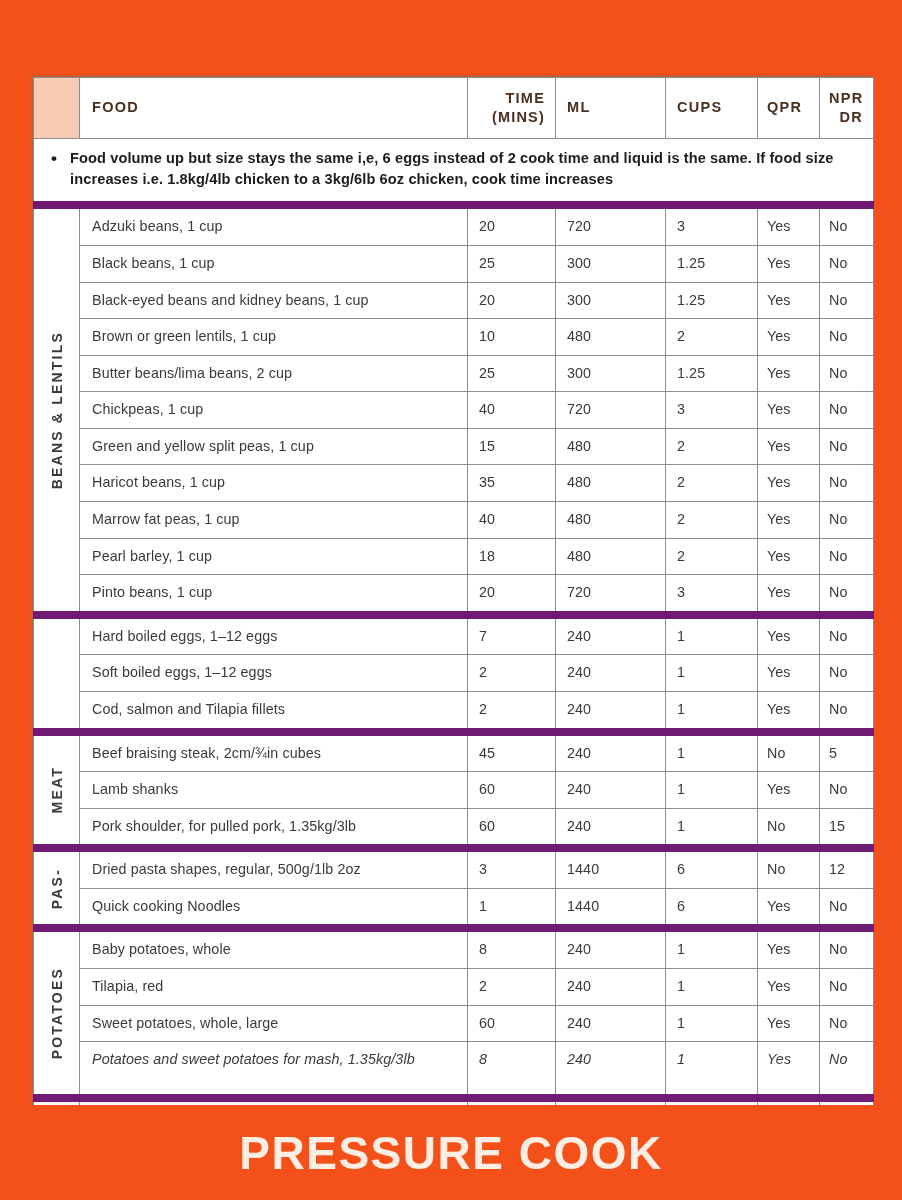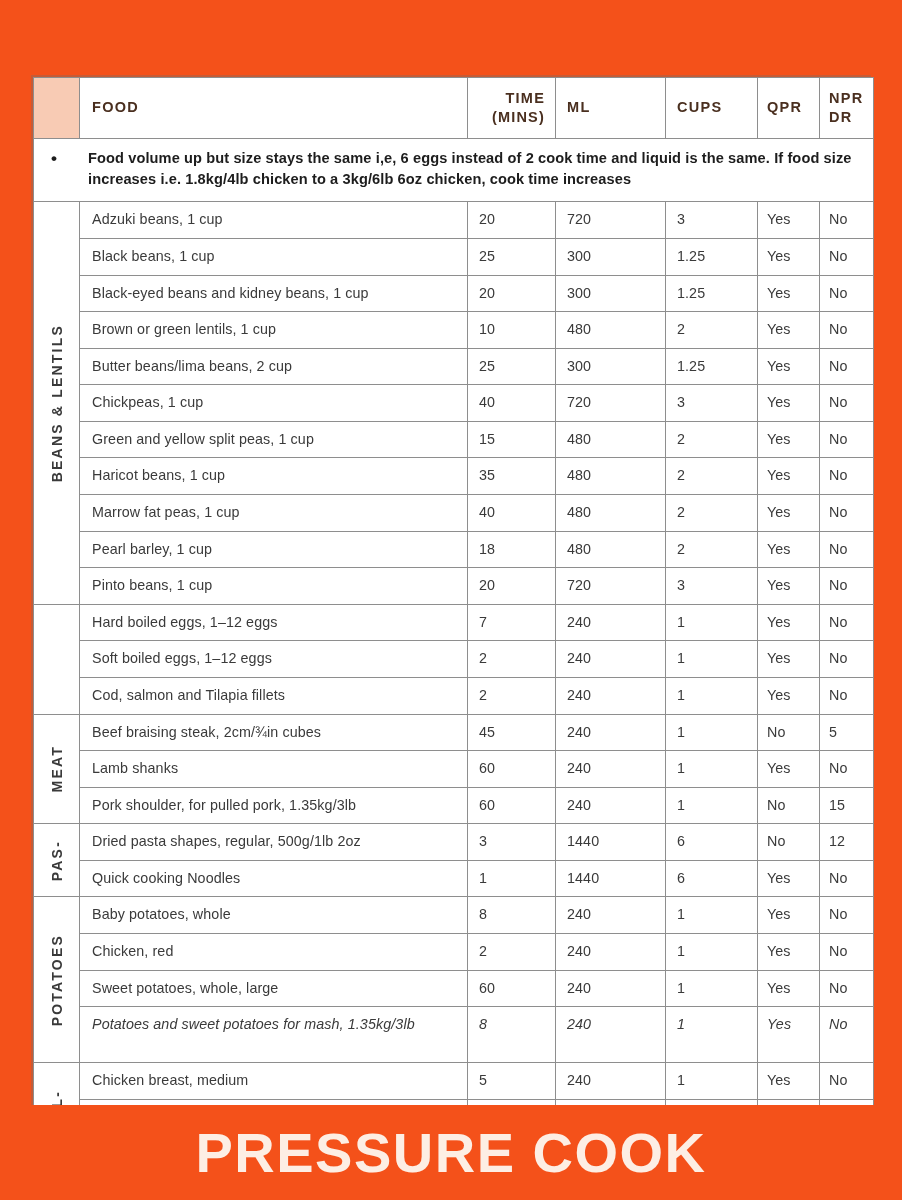--- a/index.html
+++ b/index.html
@@ -77,7 +77,7 @@
   thead th.h-ml   { padding-left: 11px; }
   thead th.h-cups { padding-left: 11px; }
   thead th.h-qpr  { padding-left: 9px; }
-  thead th.h-npr  { padding-left: 9px; }
+  thead th.h-npr  { padding-left: 9px; text-align: right; }
 
   
   td.note-cell {

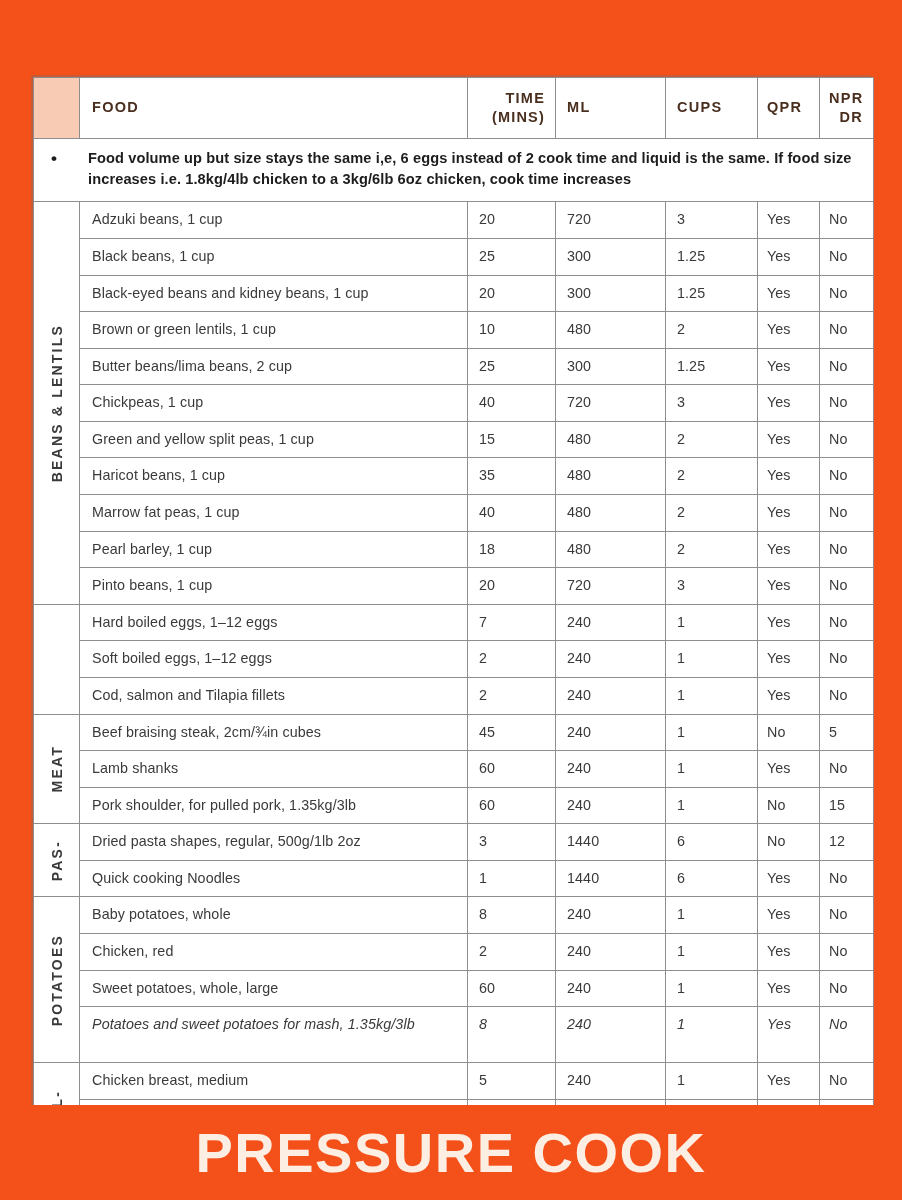--- a/index.html
+++ b/index.html
@@ -98,7 +98,7 @@
     text-align: left;
     padding-left: 3px;
   }
-  .note-text { flex: 1 1 auto; margin-left: 18px; }
+  .note-text { flex: 1 1 auto; }
 
   
   tbody td {

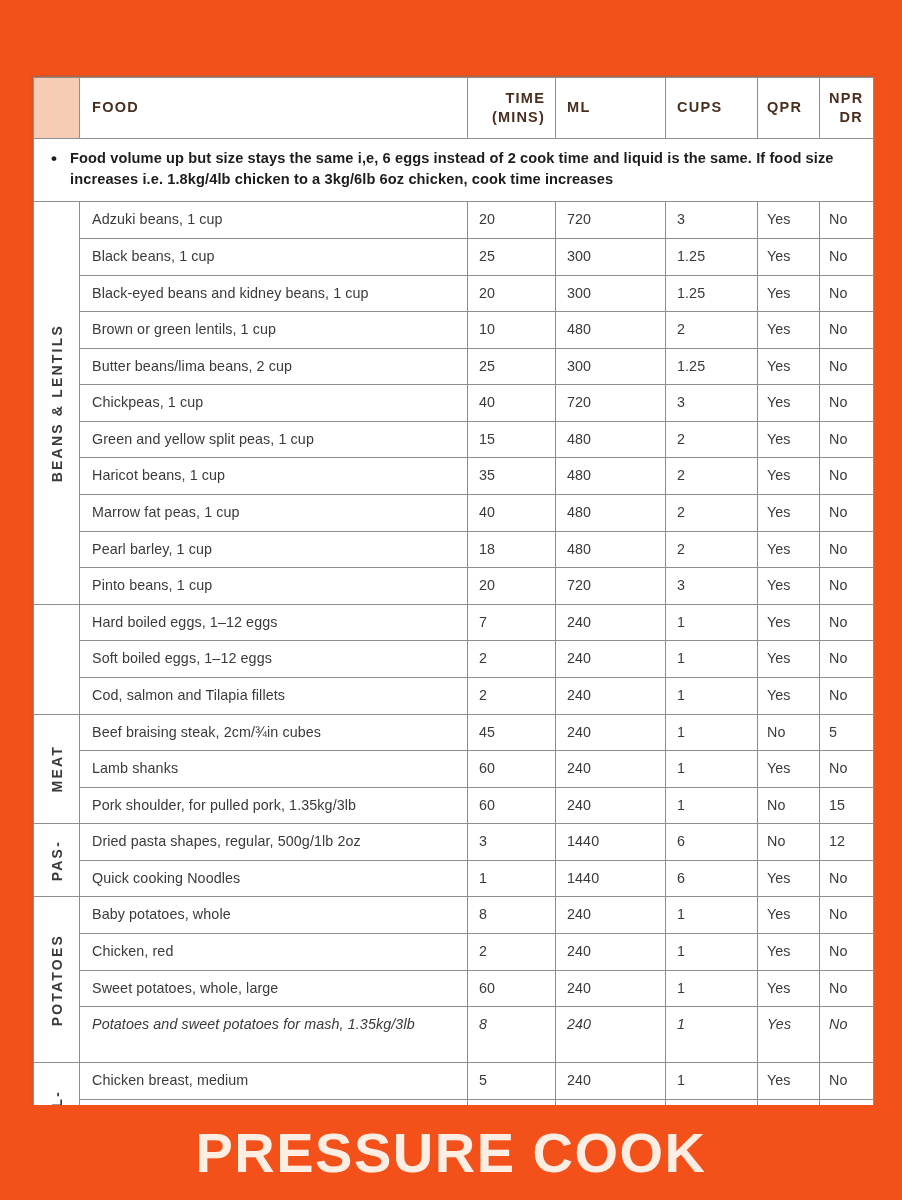--- a/index.html
+++ b/index.html
@@ -136,7 +136,7 @@
   }
 
   
-  tr.group-start > td { border-top: 1px solid #701a75; }
+  tr.group-start > td { border-top: 8px solid #701a75; }
 
   
   #footer-banner {

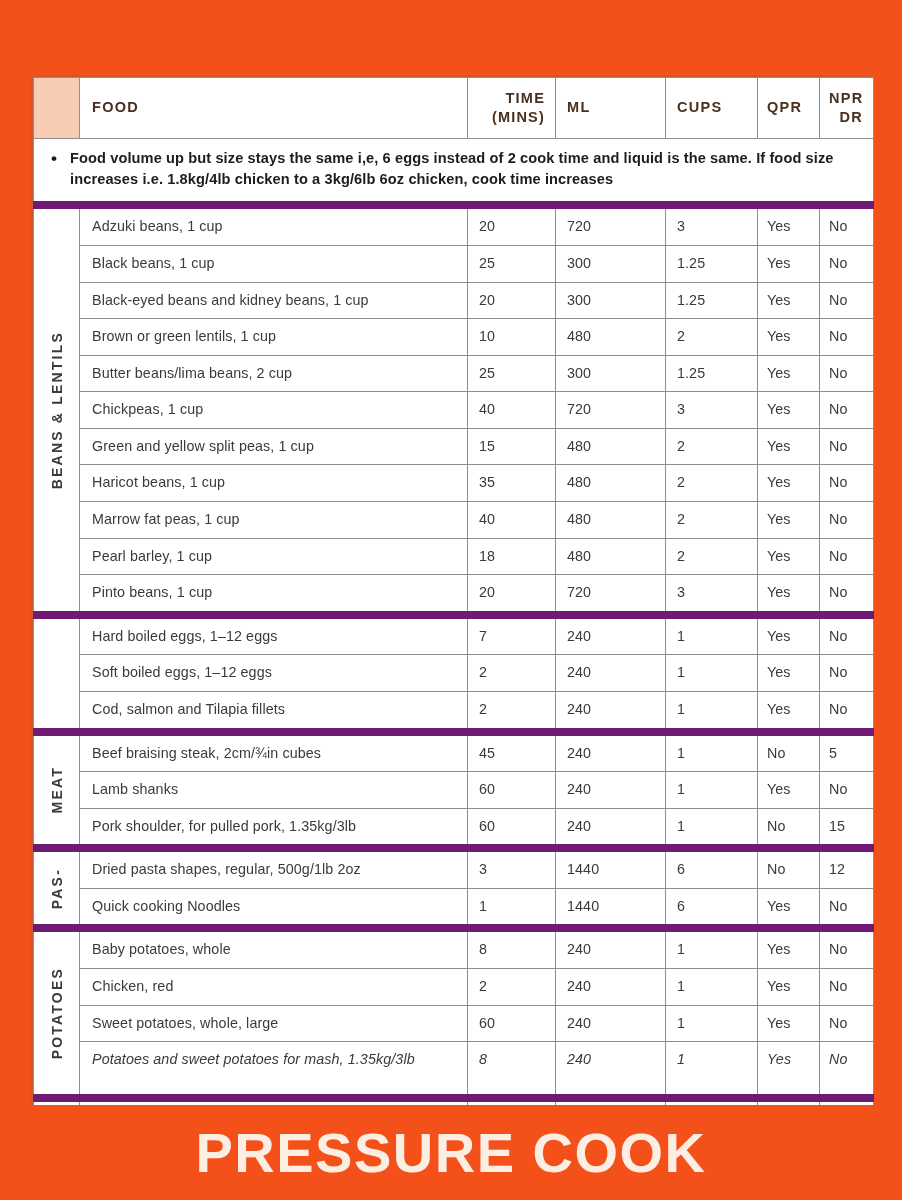--- a/index.html
+++ b/index.html
@@ -378,7 +378,7 @@
             <td class="small-num">No</td>
           </tr>
           <tr>
-            <td class="food-cell">Chicken, red</td>
+            <td class="food-cell">Tilapia, red</td>
             <td class="num-cell">2</td>
             <td class="num-cell">240</td>
             <td class="num-cell">1</td>

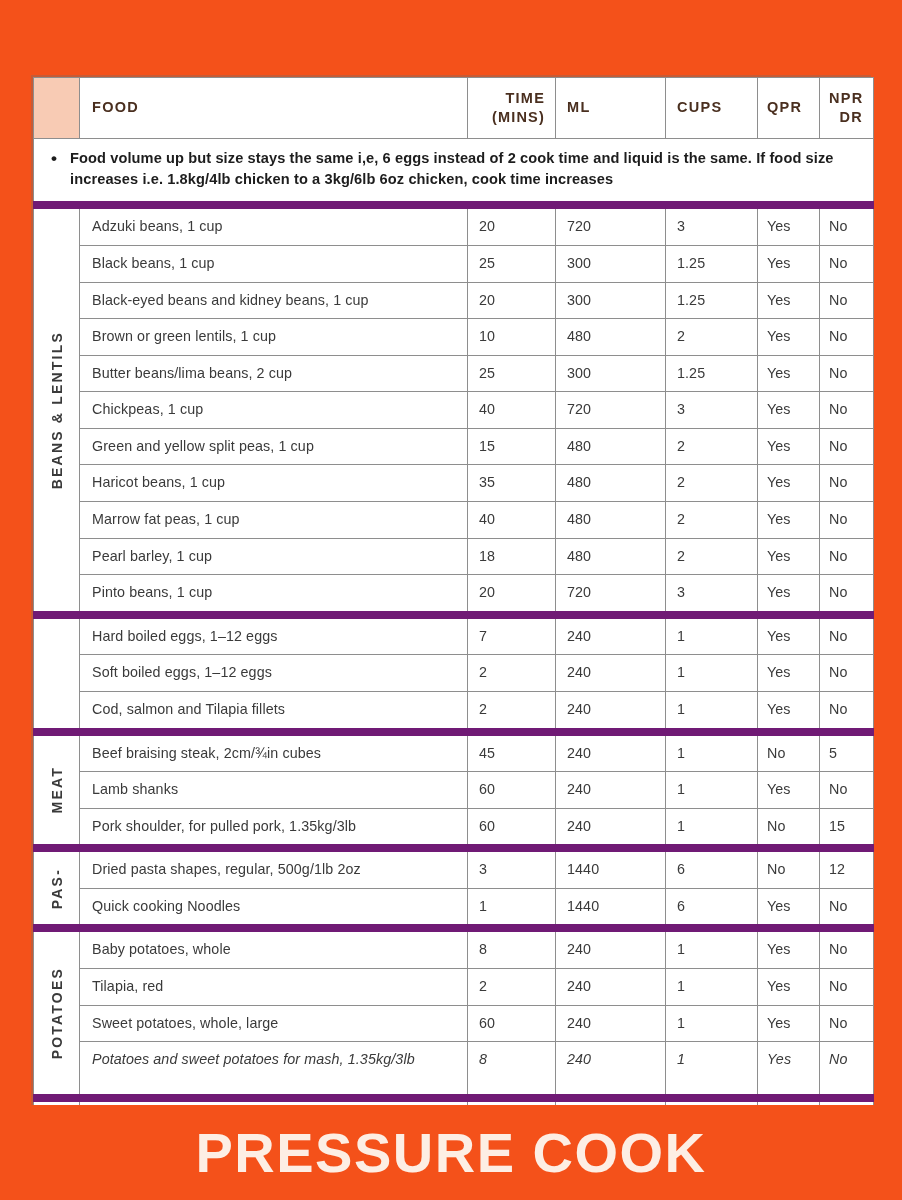--- a/index.html
+++ b/index.html
@@ -151,7 +151,7 @@
     background: #F4511A;
   }
   #footer-title {
-    font-size: 56px;
+    font-size: 46px;
     font-weight: bold;
     color: #FDEEE4;
     letter-spacing: 1.5px;

